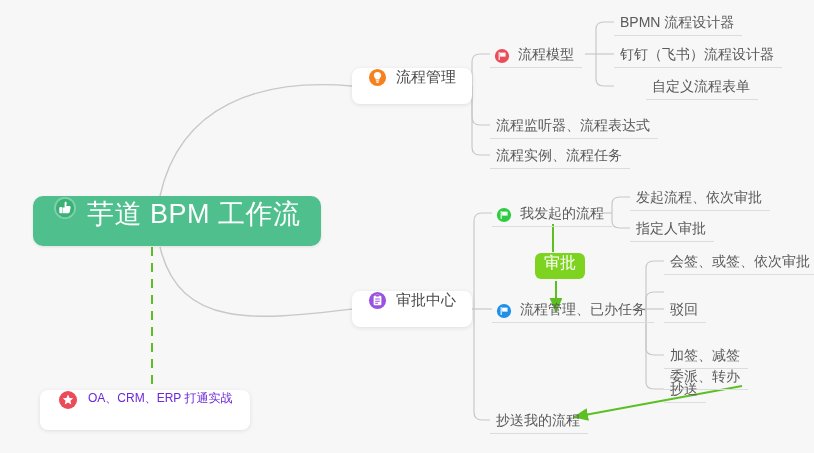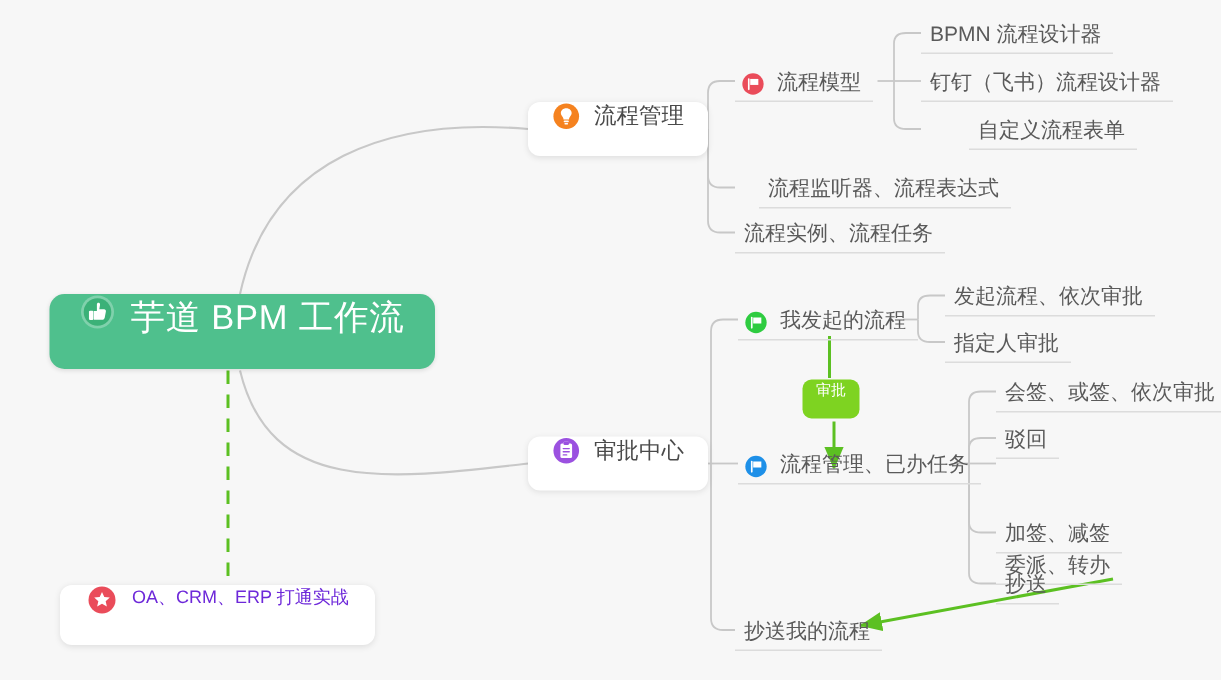--- a/index.html
+++ b/index.html
@@ -204,7 +204,7 @@
     <span class="label">自定义流程表单</span>
   </div>
 
-  <div class="node line-node" style="left:506px; top:111px;">
+  <div class="node line-node" style="left:490px; top:111px;">
     <span class="label">流程监听器、流程表达式</span>
   </div>
   <div class="node line-node" style="left:490px; top:141px;">

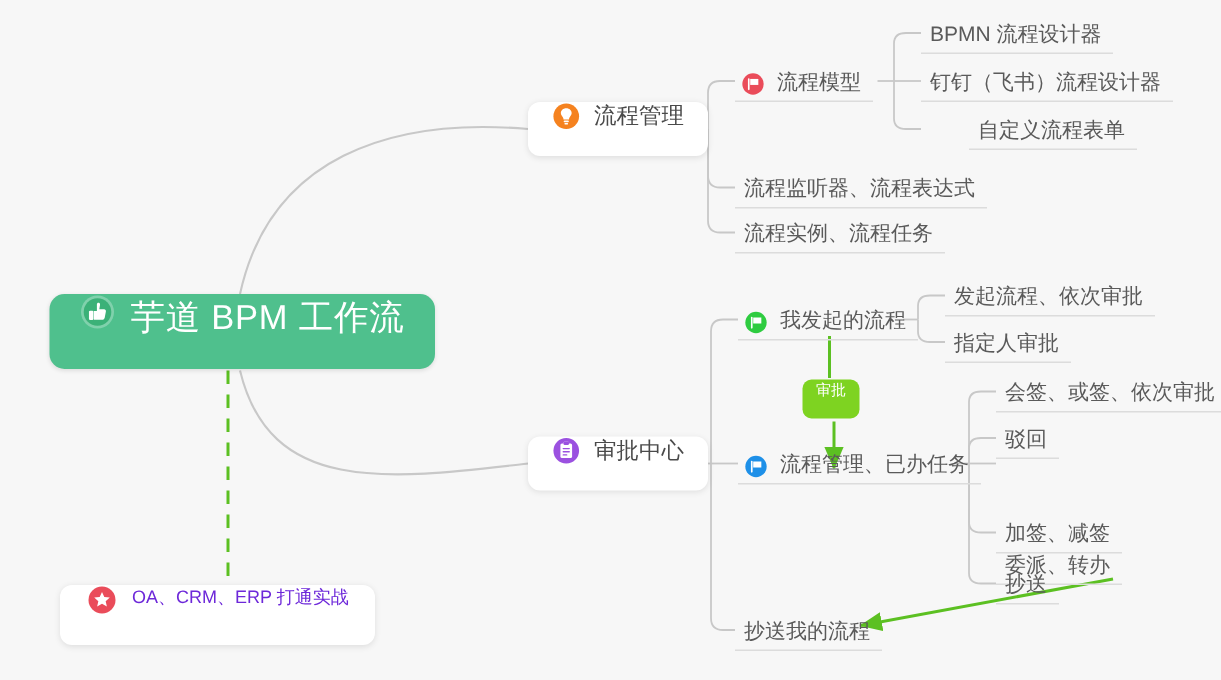--- a/index.html
+++ b/index.html
@@ -41,7 +41,7 @@
     padding: 0 20px;
     height: 50px;
     color: #ffffff;
-    font-size: 23px;
+    font-size: 27px;
     box-shadow: 0 1px 3px rgba(0,0,0,0.10);
   }
   .root-node .label { margin-left: 10px; letter-spacing: 0.5px; }

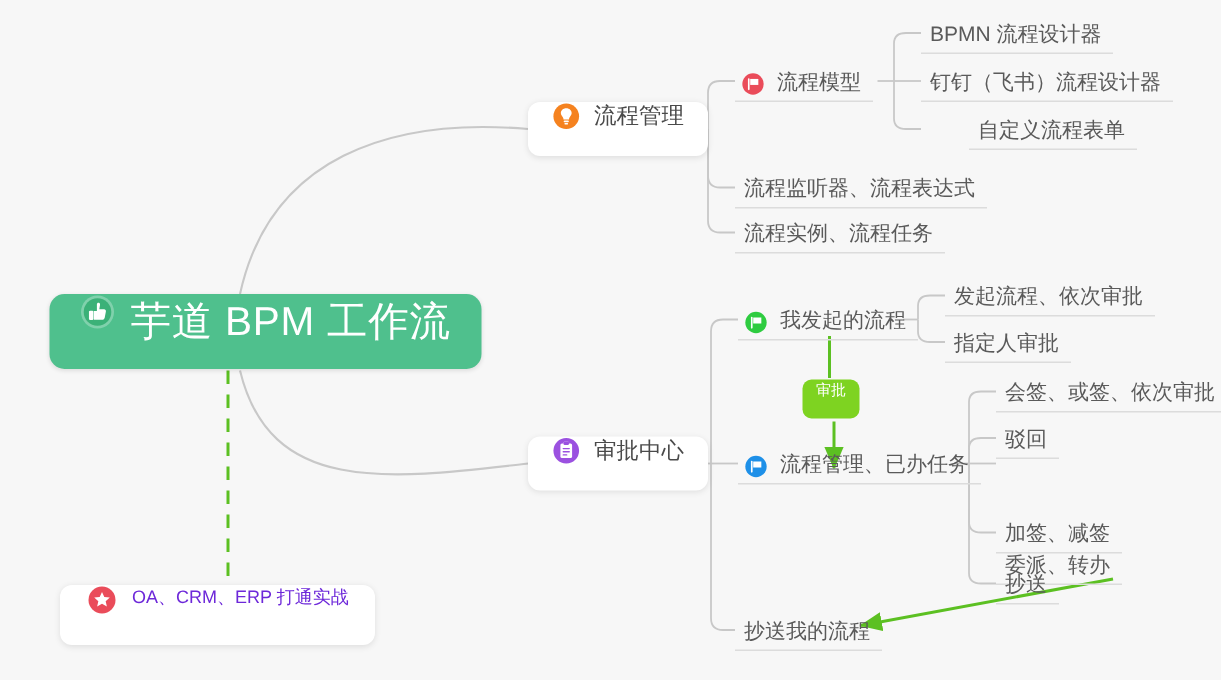--- a/index.html
+++ b/index.html
@@ -77,7 +77,7 @@
     background: #7ed321;
     border-radius: 6px;
     color: #ffffff;
-    font-size: 10px;
+    font-size: 16px;
     height: 26px;
     padding: 0 9px;
     justify-content: center;

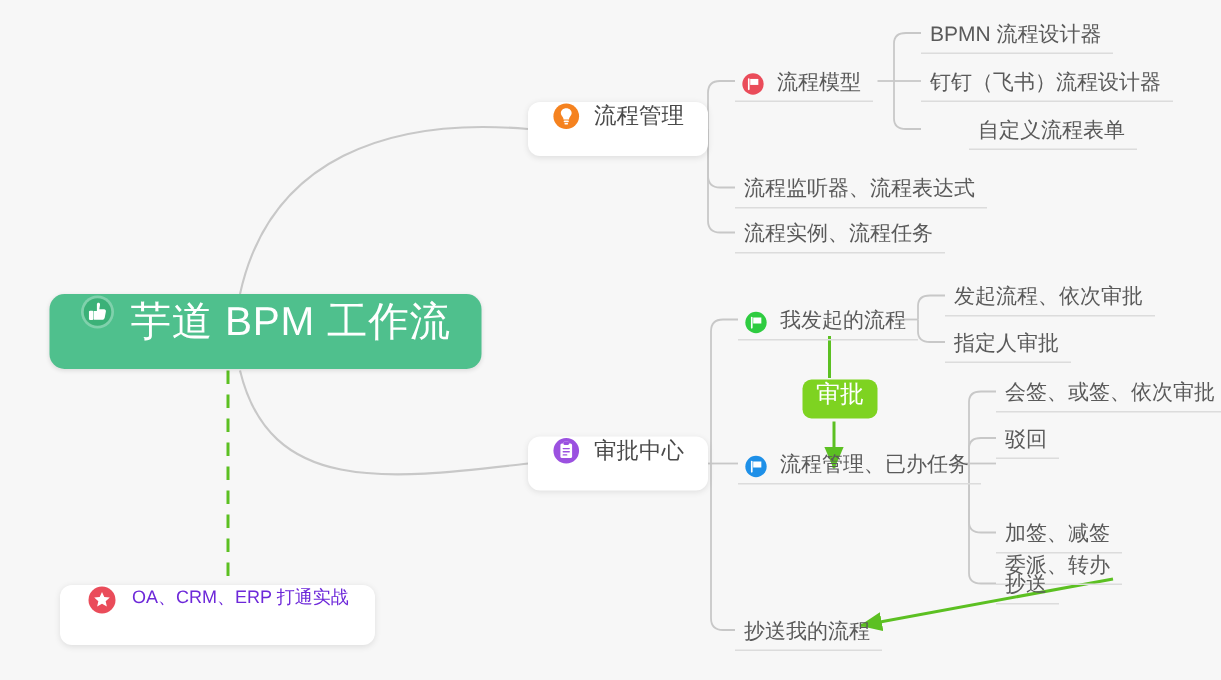--- a/index.html
+++ b/index.html
@@ -262,7 +262,7 @@
   <div class="node line-node" style="left:664px; top:247px;">
     <span class="label">会签、或签、依次审批</span>
   </div>
-  <div class="node line-node" style="left:664px; top:278px;justify-content:flex-end;">
+  <div class="node line-node" style="left:664px; top:295px;justify-content:flex-end;">
     <span class="label">驳回</span>
   </div>
   <div class="node line-node" style="left:664px; top:315px;margin-top:47px;">

